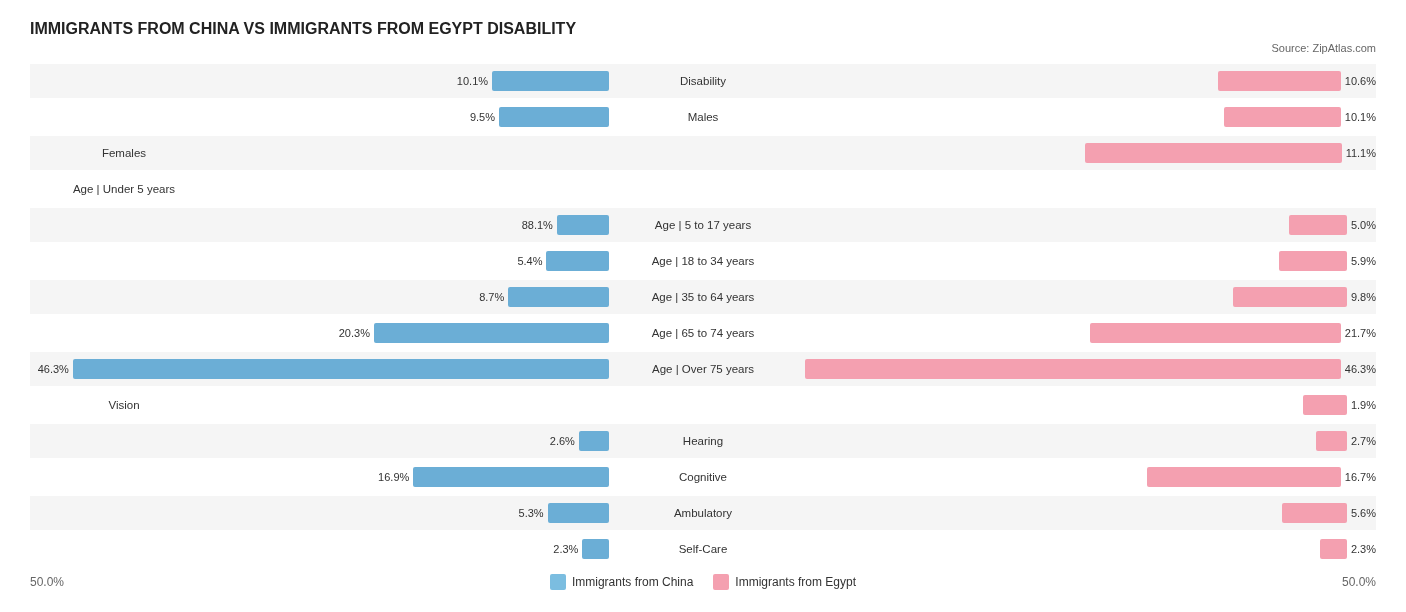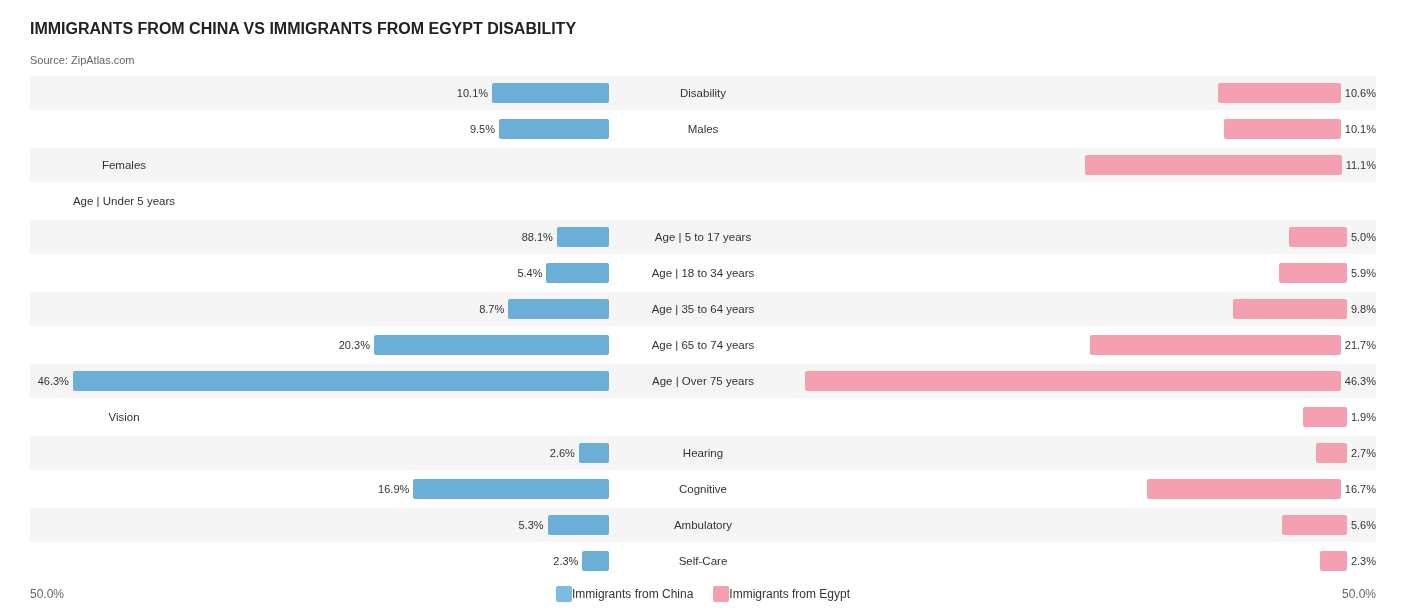--- a/index.html
+++ b/index.html
@@ -15,7 +15,7 @@
       font-weight: bold;
       text-transform: uppercase;
       color: #222;
-      margin-bottom: 16px;
+      margin-bottom: 4px;
     }
     .source {
       font-size: 11px;

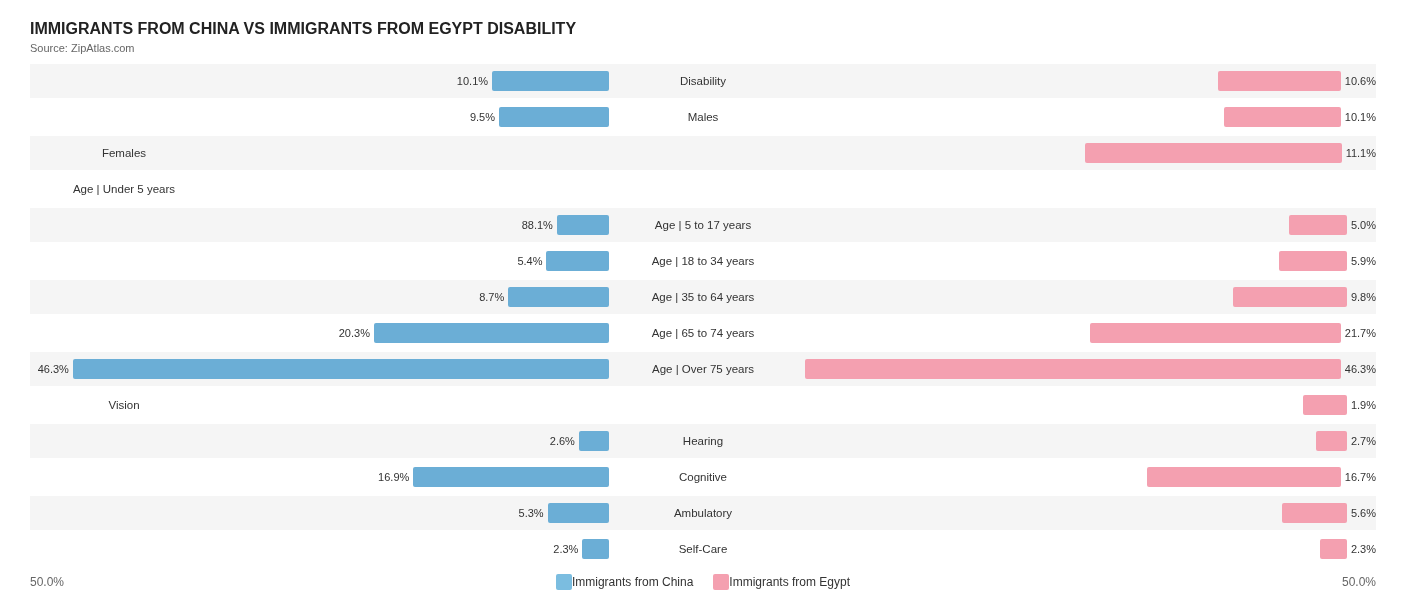--- a/index.html
+++ b/index.html
@@ -20,6 +20,7 @@
     .source {
       font-size: 11px;
       color: #666;
+      text-align: right;
       margin-bottom: 10px;
     }
     .chart-area {

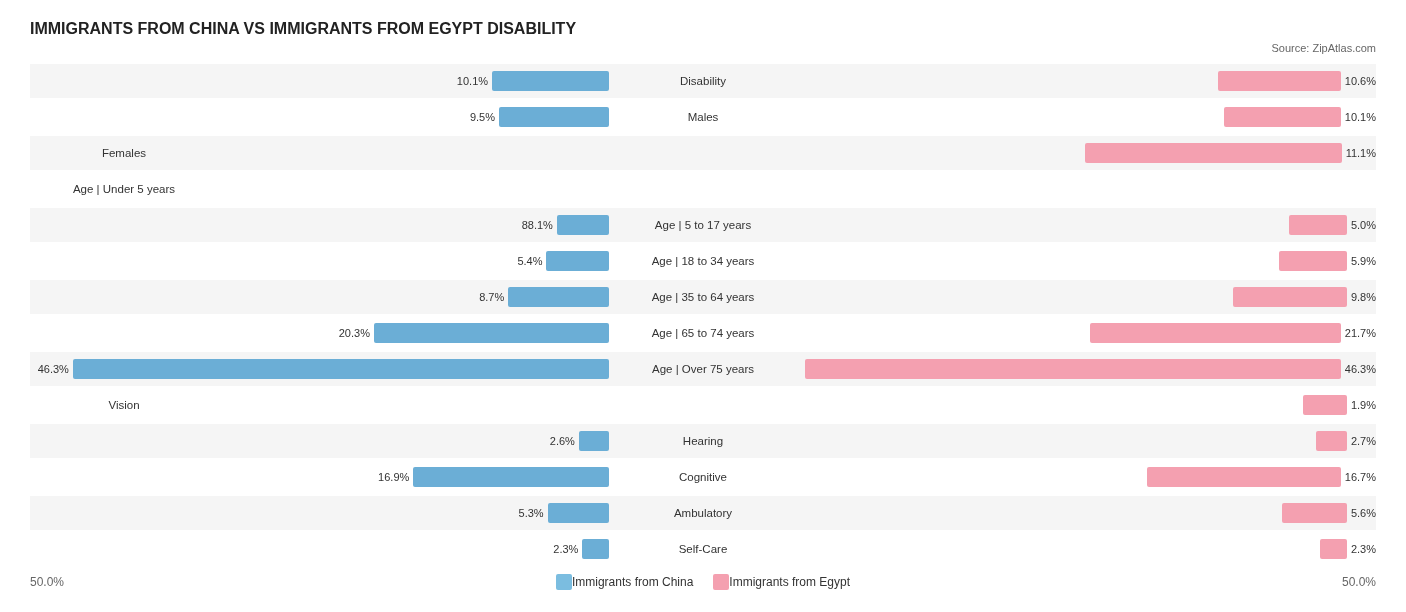--- a/index.html
+++ b/index.html
@@ -107,7 +107,7 @@
     .legend-item {
       display: flex;
       align-items: center;
-      gap: 0;
+      gap: 6px;
       font-size: 12px;
       color: #333;
     }

